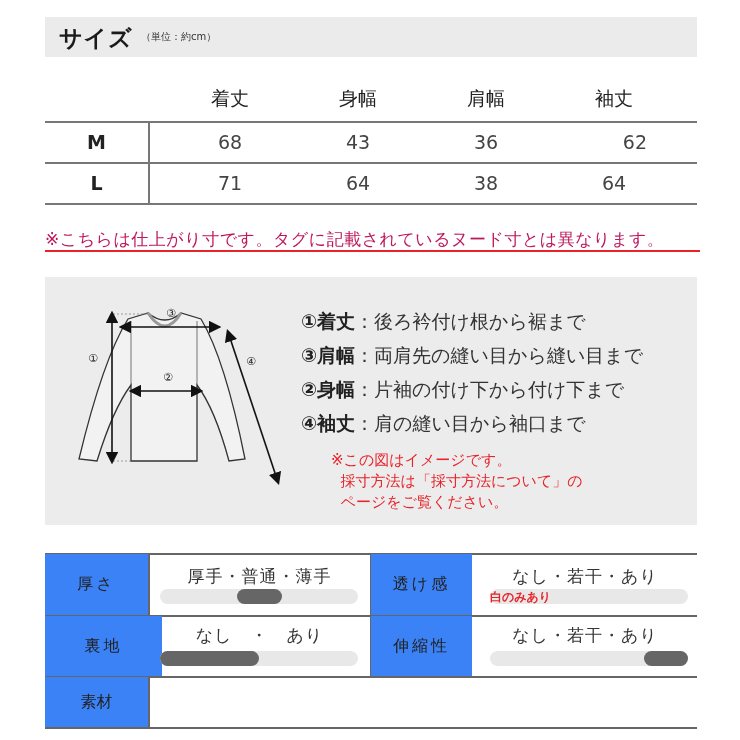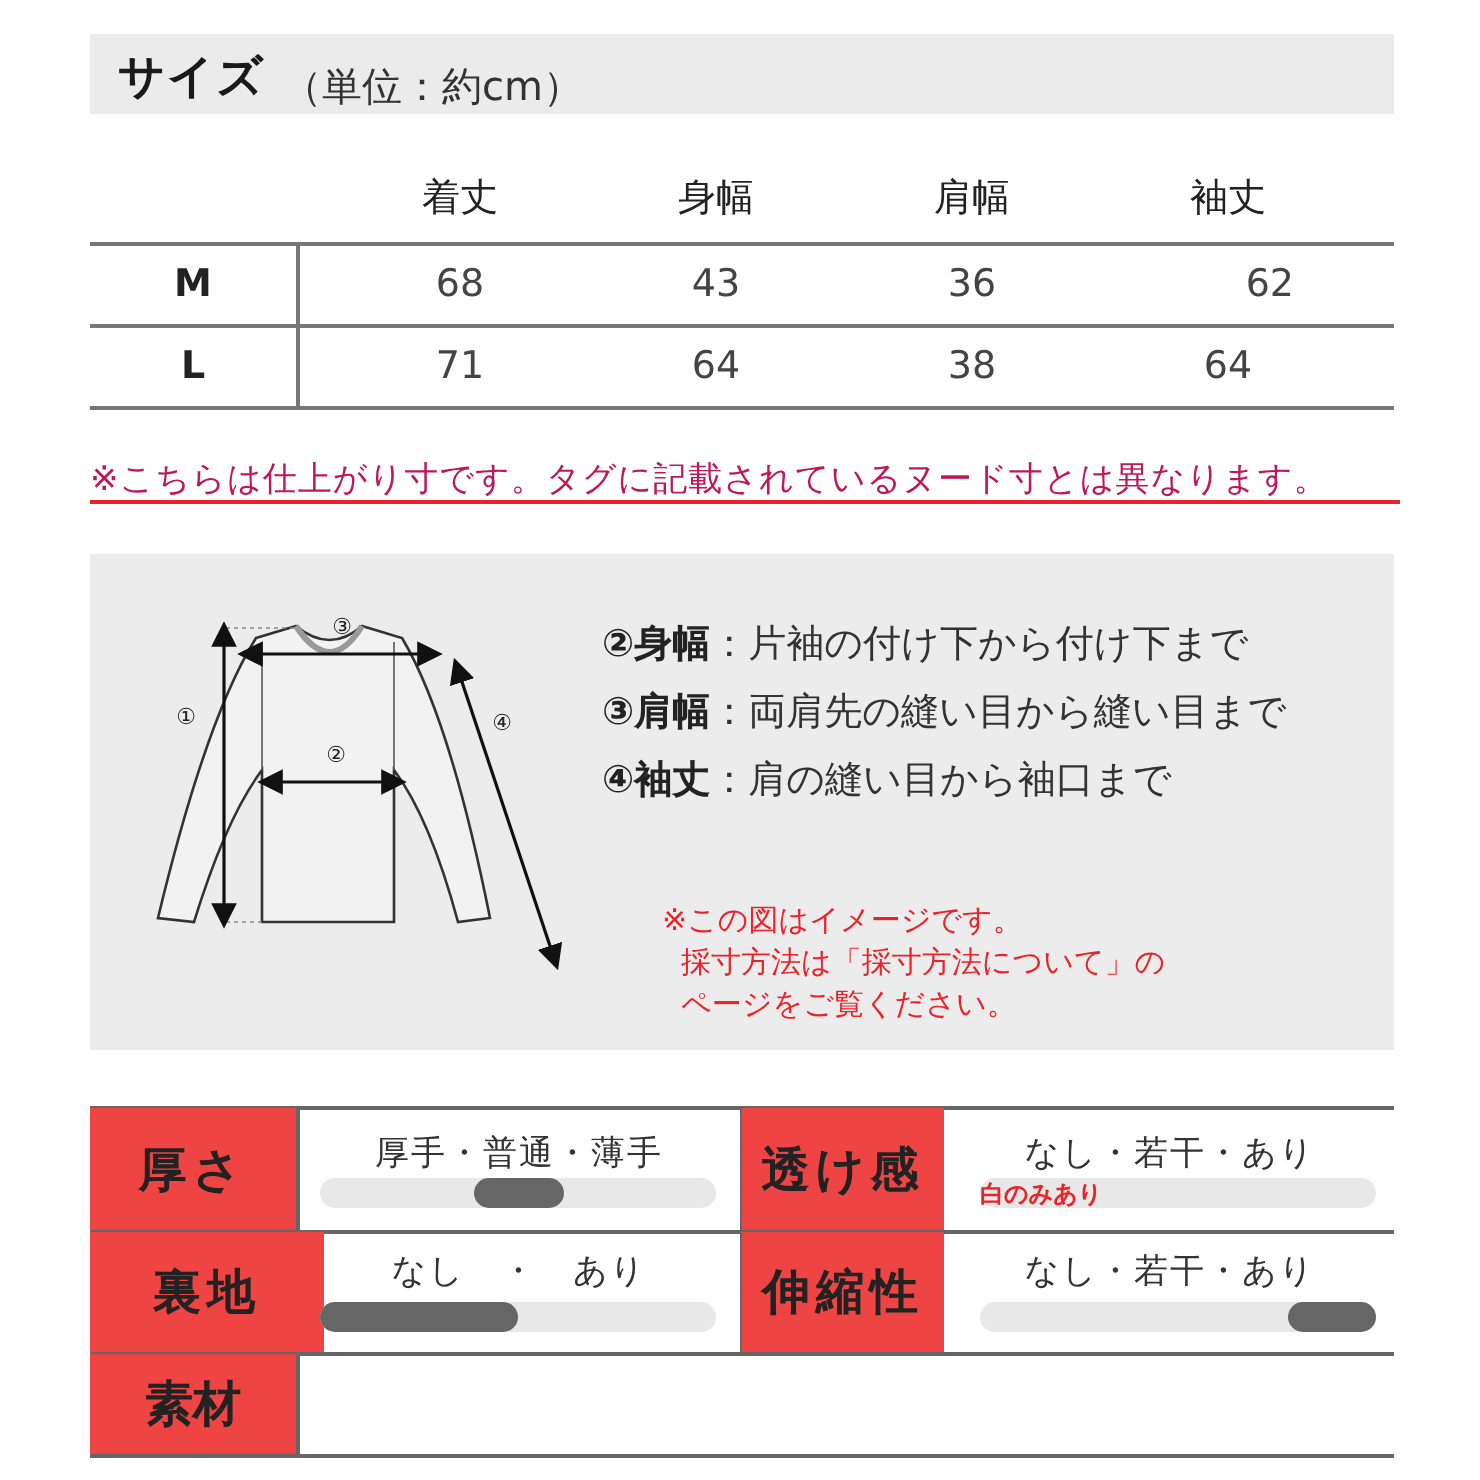--- a/index.html
+++ b/index.html
@@ -9,7 +9,7 @@
   
   .hdr { position: absolute; left: 45px; top: 17px; width: 652px; height: 40px; background: #ebebeb; }
   .hdr .title { position: absolute; left: 14px; top: 6px; font-size: 23px; font-weight: bold; color: #1a1a1a; letter-spacing: 1px; }
-  .hdr .unit { position: absolute; left: 96px; top: 13px; font-size: 20px; color: #333; text-align: right; }
+  .hdr .unit { position: absolute; left: 96px; top: 13px; font-size: 10px; color: #333; text-align: right; }
 
   
   .st { position: absolute; left: 45px; top: 80px; width: 652px; }

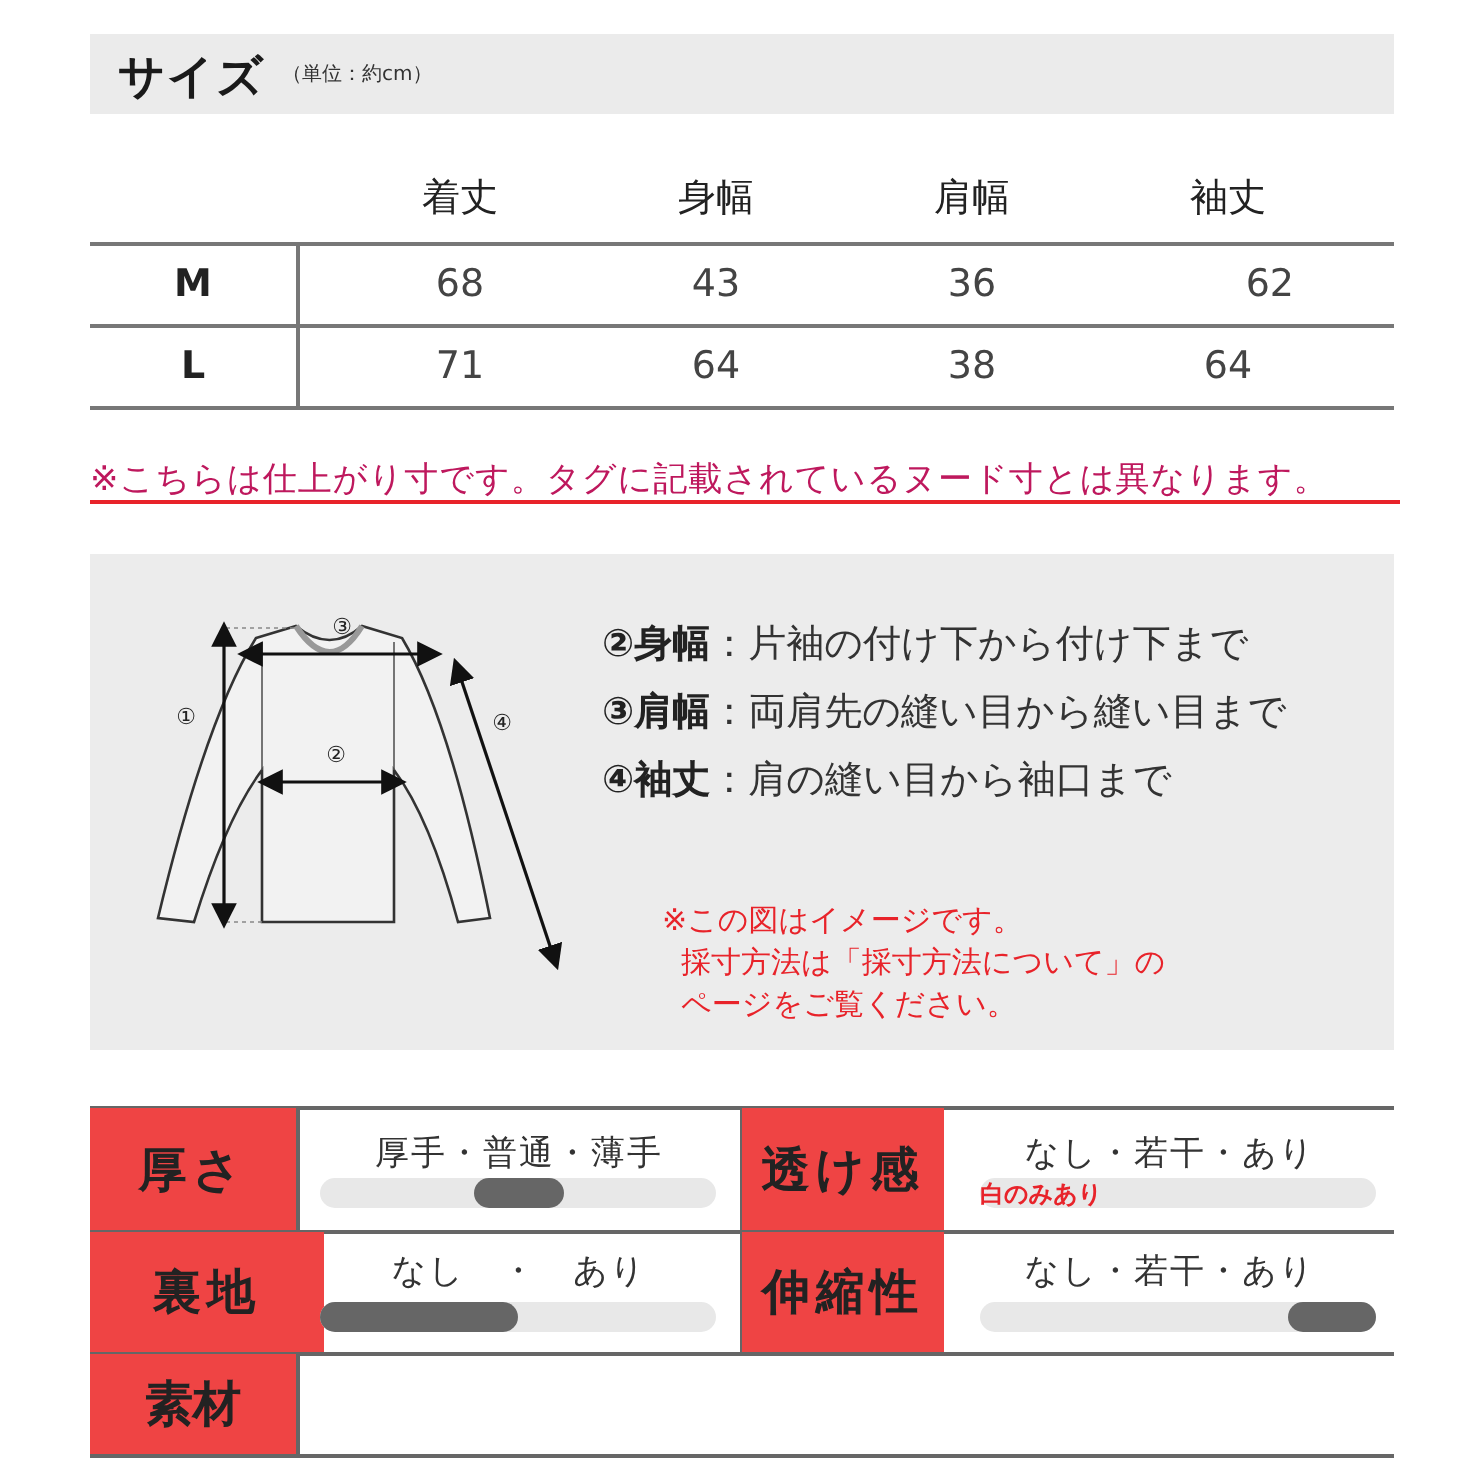--- a/index.html
+++ b/index.html
@@ -110,6 +110,9 @@
 
   <div class="legend">
     <div class="li">
+      <span class="k">①</span><span class="k">着丈</span><span>：後ろ衿付け根から裾まで</span>
+    </div>
+    <div class="li">
       <span class="k">②</span><span class="k">身幅</span><span>：片袖の付け下から付け下まで</span>
     </div>
     <div class="li">

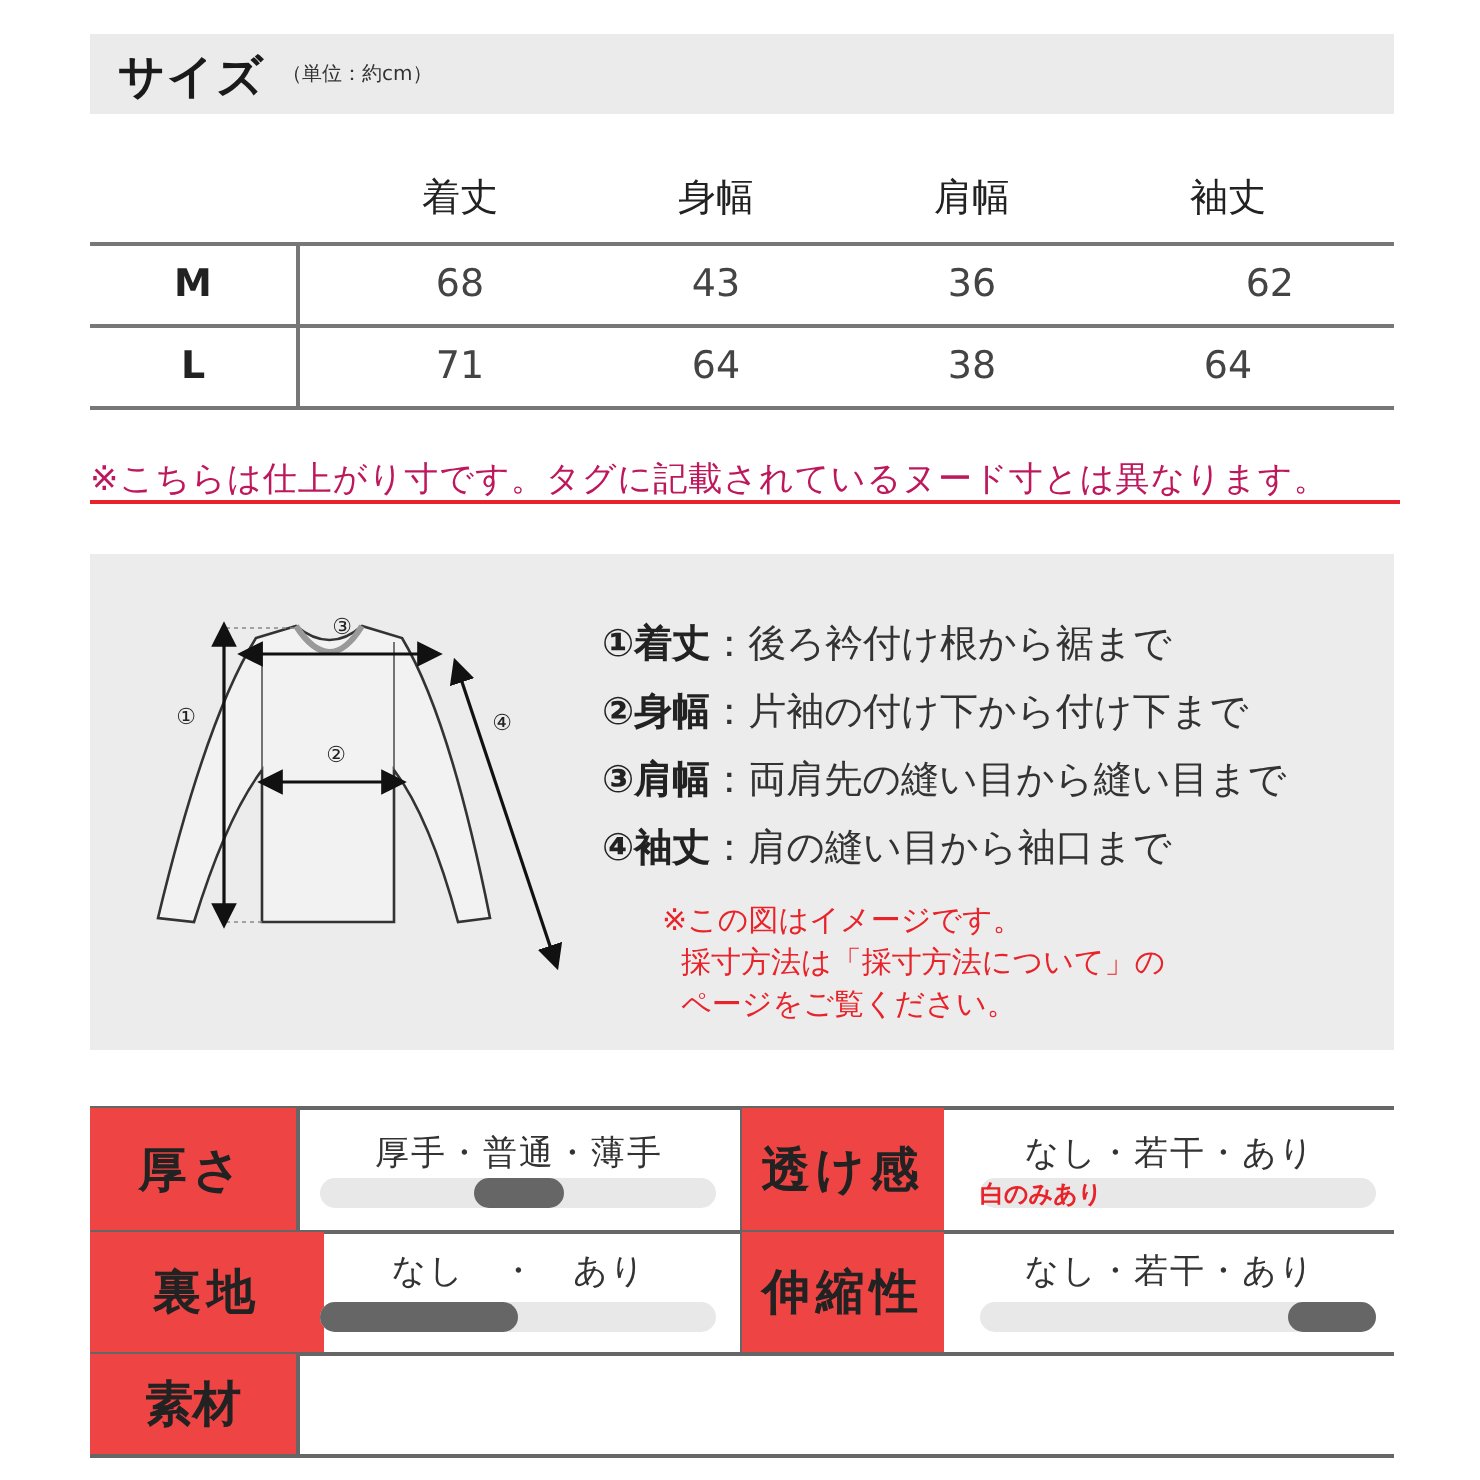--- a/index.html
+++ b/index.html
@@ -113,10 +113,10 @@
       <span class="k">①</span><span class="k">着丈</span><span>：後ろ衿付け根から裾まで</span>
     </div>
     <div class="li">
-      <span class="k">②</span><span class="k">身幅</span><span>：片袖の付け下から付け下まで</span>
+      <span class="k">③</span><span class="k">肩幅</span><span>：両肩先の縫い目から縫い目まで</span>
     </div>
     <div class="li">
-      <span class="k">③</span><span class="k">肩幅</span><span>：両肩先の縫い目から縫い目まで</span>
+      <span class="k">②</span><span class="k">身幅</span><span>：片袖の付け下から付け下まで</span>
     </div>
     <div class="li">
       <span class="k">④</span><span class="k">袖丈</span><span>：肩の縫い目から袖口まで</span>

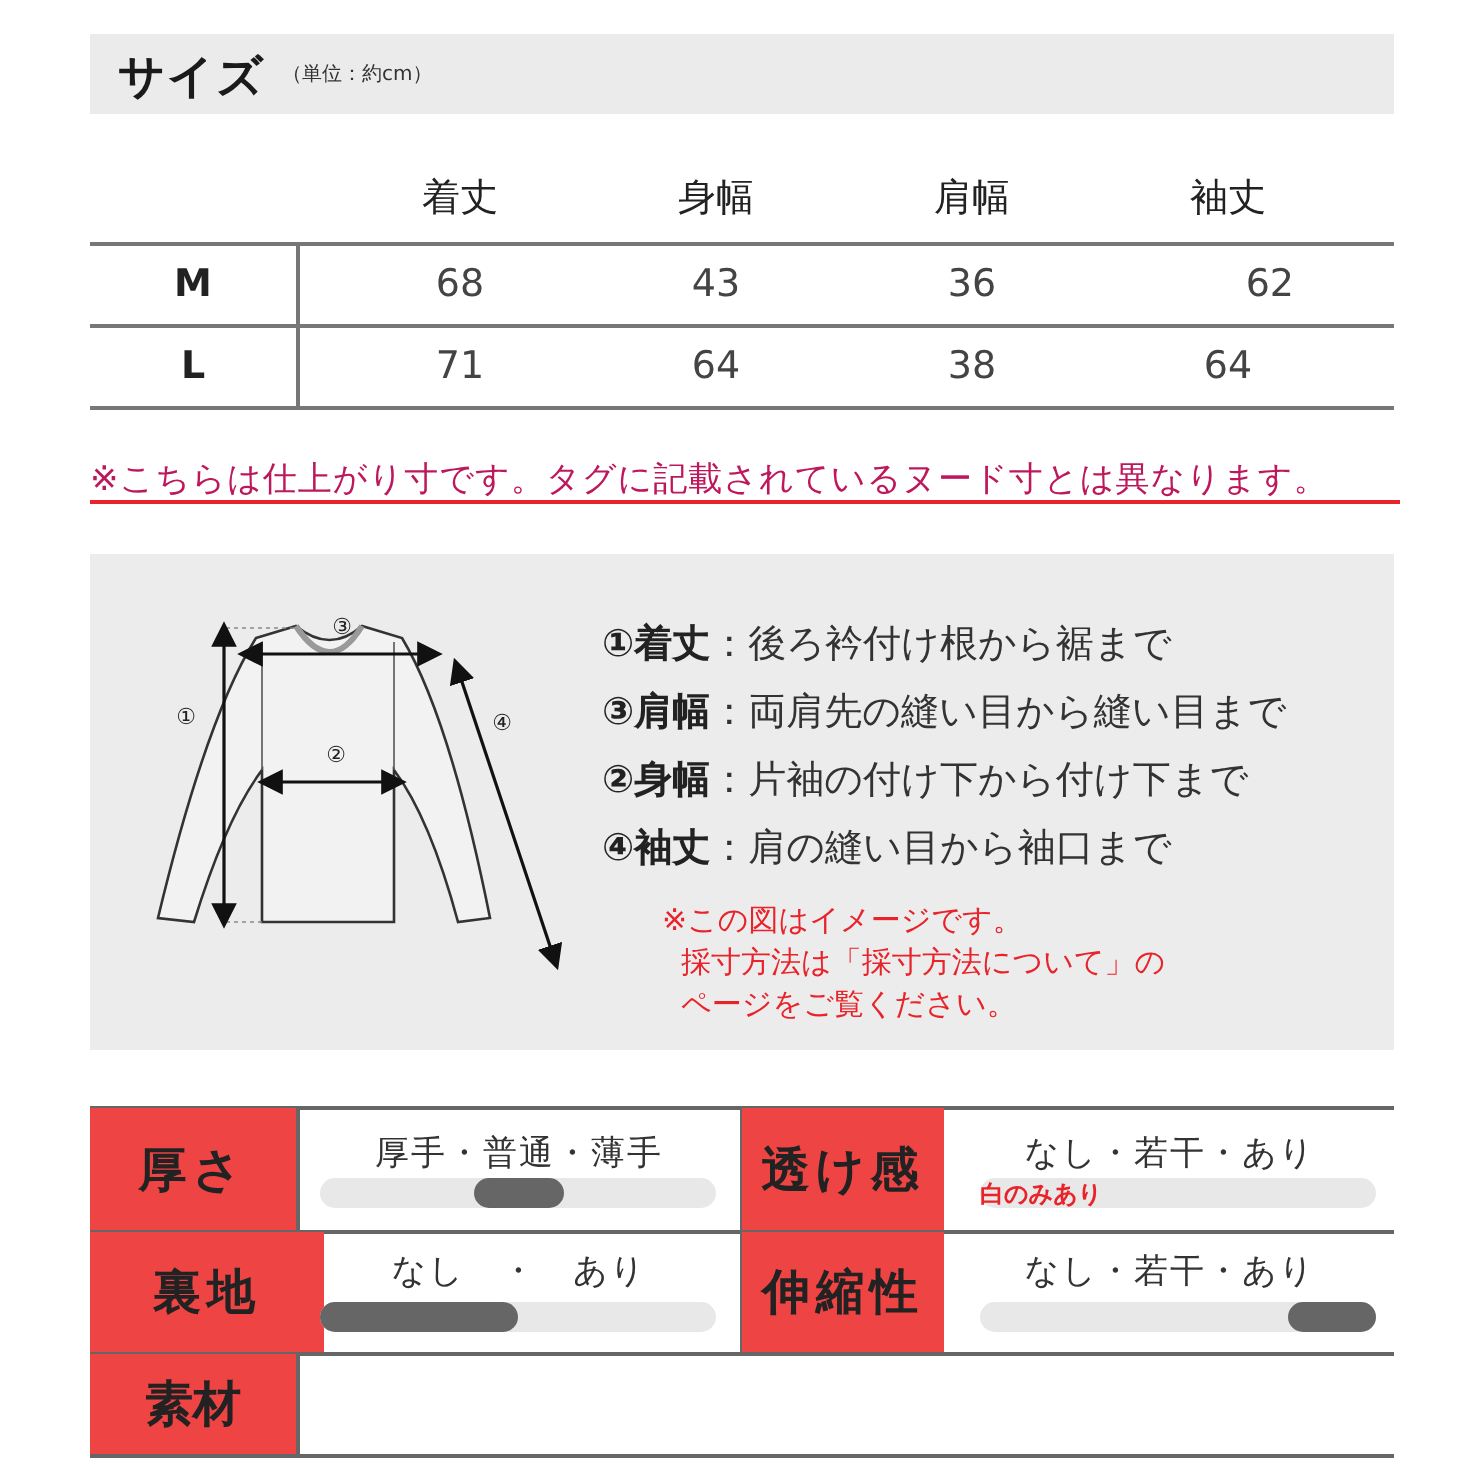--- a/index.html
+++ b/index.html
@@ -34,7 +34,7 @@
   .at { position: absolute; left: 45px; top: 553px; width: 652px; height: 175px; }
   .at .hl { position: absolute; height: 1.5px; background: #666; }
   .at .vl { position: absolute; width: 1.5px; background: #666; }
-  .at .lab { position: absolute; background: #ef4444; display: flex; align-items: center; justify-content: center; font-size: 24px; font-weight: bold; color: #222; letter-spacing: 3px; }
+  .at .lab { position: absolute; background: #3b82f6; display: flex; align-items: center; justify-content: center; font-size: 16px; font-weight: normal; color: #222; letter-spacing: 3px; }
   .at .opts { position: absolute; text-align: center; font-size: 17px; color: #333; white-space: pre; letter-spacing: 1px; }
   .at .track { position: absolute; height: 15px; border-radius: 8px; background: #e8e8e8; }
   .at .fill { position: absolute; height: 15px; border-radius: 8px; background: #666; }

